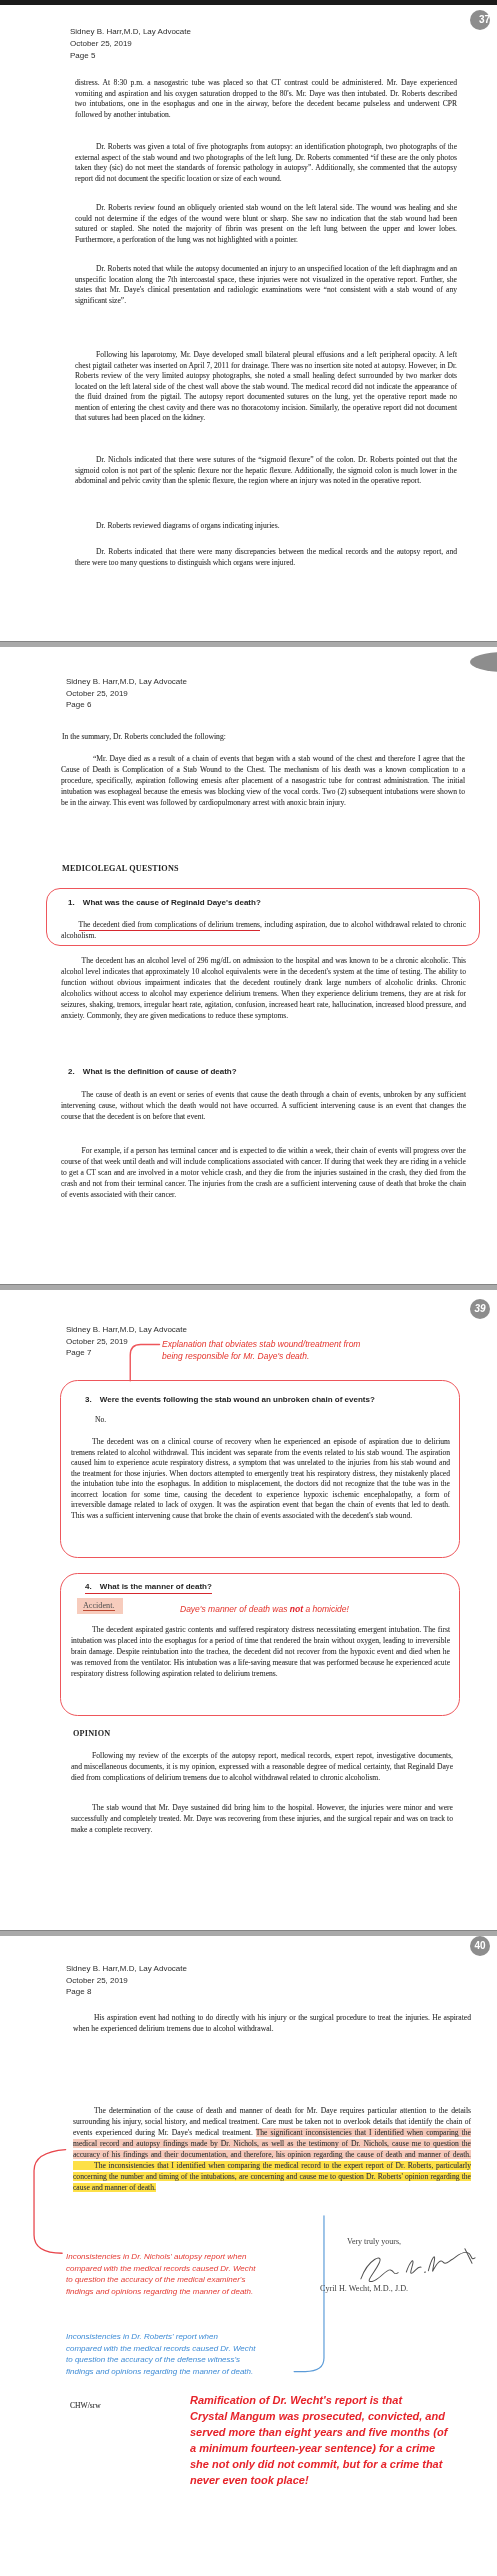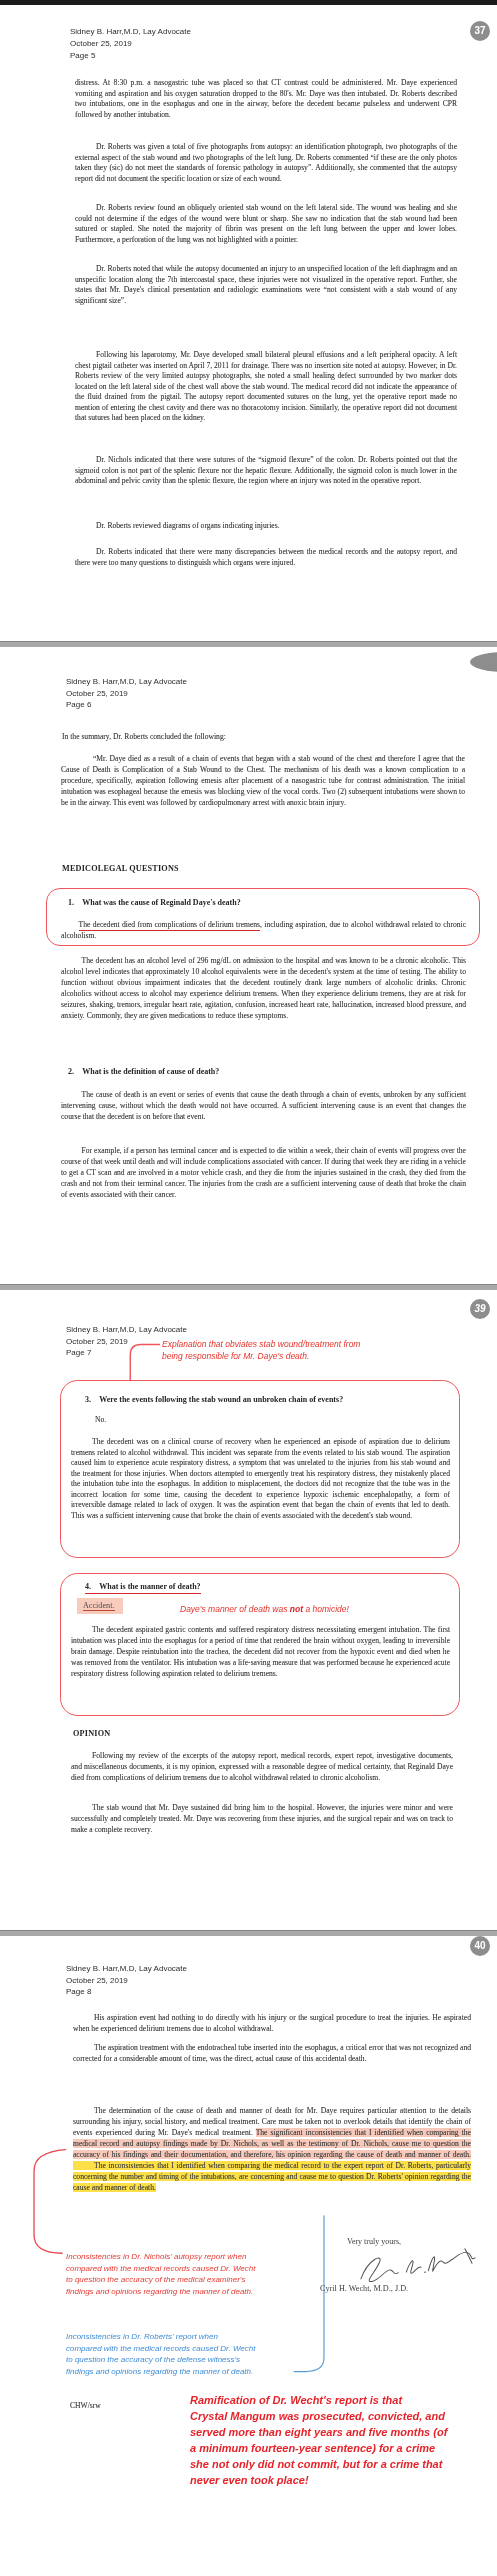--- a/index.html
+++ b/index.html
@@ -160,7 +160,7 @@
   <div class="sep" style="top:641px;"></div>
   <div class="sep" style="top:1284px;"></div>
   <div class="sep" style="top:1930px;"></div>
-  <div class="badge" style="top:21px;">37</div>
+  <div class="badge" style="top:10px;text-align:right;">37</div>
   <div class="badge" style="top:652px;padding-left:48px;">38</div>
   <div class="badge" style="top:1299px;font-style:italic;">39</div>
   <div class="badge" style="top:1936px;">40</div>

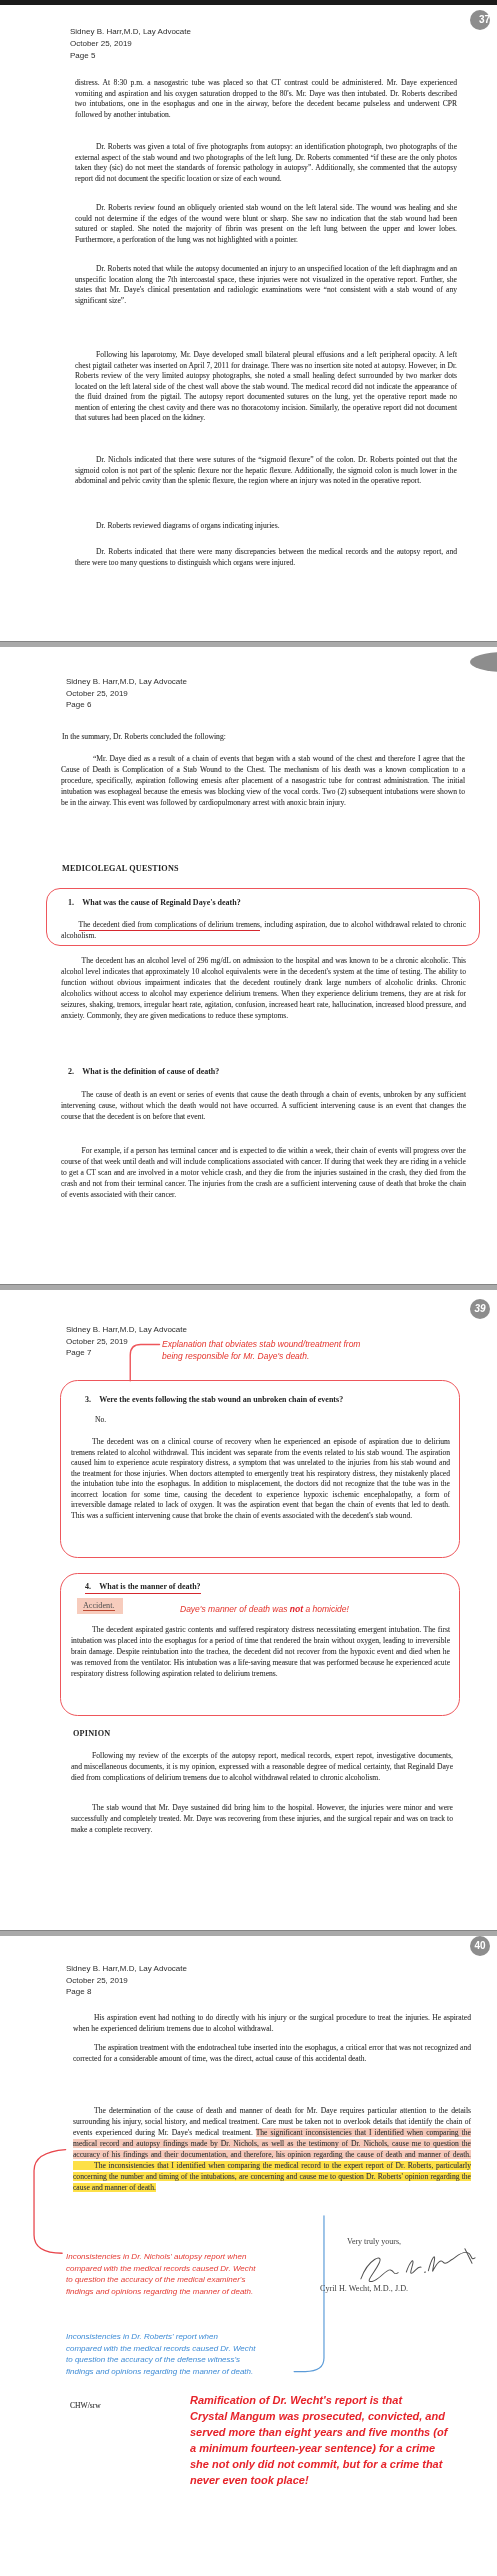--- a/index.html
+++ b/index.html
@@ -17,7 +17,7 @@
     text-align:justify;margin:0;text-shadow:0 0 0.3px rgba(60,60,60,.45);}
   .lh19{line-height:11px;}
   .ind{text-indent:21px;}
-  .qline{font-family:Liberation Serif, serif;font-size:8px;font-weight:bold;color:#242424;white-space:nowrap;}
+  .qline{font-family:Liberation Sans, sans-serif;font-size:8px;font-weight:bold;color:#242424;white-space:nowrap;}
   .qline .qnum{margin-right:8.2px;}
   .sect{font-family:"Liberation Serif","DejaVu Serif",serif;font-size:8.2px;font-weight:bold;color:#242424;letter-spacing:0.2px;}
   .redbox{position:absolute;border:1.5px solid #ee565b;border-radius:14px;background:transparent;}

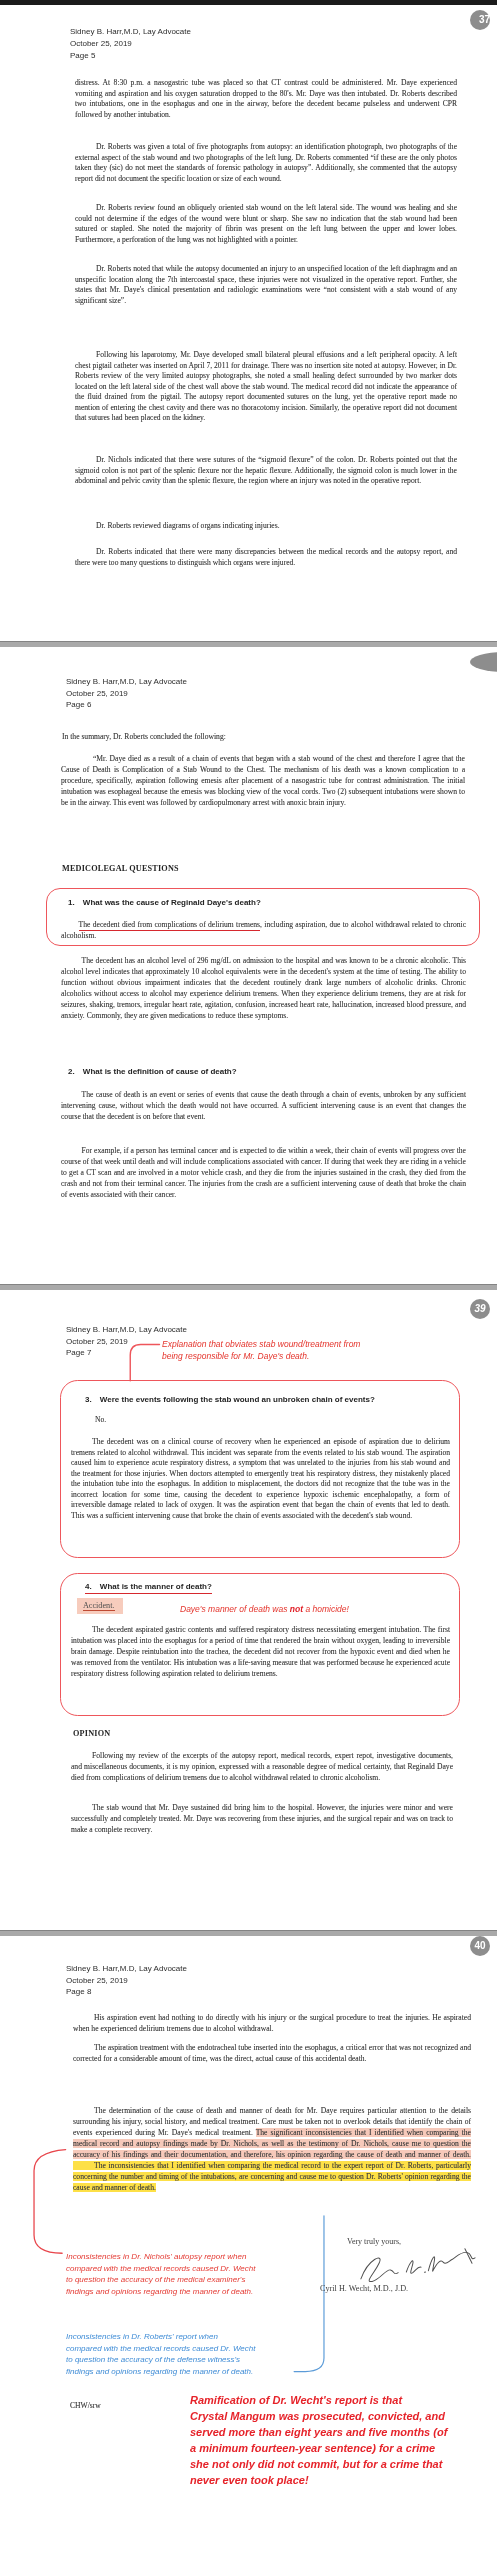--- a/index.html
+++ b/index.html
@@ -118,7 +118,6 @@
       <div>Page 8</div>
     </div>
     <p class="abs bp lh19 " style="left:73px;top:78px;width:398px;text-indent:21px;">His aspiration event had nothing to do directly with his injury or the surgical procedure to treat the injuries. He aspirated when he experienced delirium tremens due to alcohol withdrawal.</p>
-    <p class="abs bp lh19" style="left:73px;top:108px;width:398px;text-indent:21px;">The aspiration treatment with the endotracheal tube inserted into the esophagus, a critical error  that was not recognized and corrected for a considerable amount of time, was the direct, actual cause of this accidental death.</p>
     <p class="abs bp lh19" style="left:73px;top:171px;width:398px;text-indent:21px;"><span>The determination of the cause of death and manner of death for Mr. Daye requires particular attention to the details surrounding his injury, social history, and medical treatment. Care must be taken not to overlook details that identify the chain of events experienced during Mr. Daye's medical treatment. </span><span class="hl-pink">The significant inconsistencies that I identified when comparing the medical record and autopsy findings made by Dr. Nichols, as well as the testimony of Dr. Nichols, cause me to question the accuracy of his findings and their documentation, and therefore, his opinion regarding the cause of death and manner of death. </span><span class="hl-blue">The inconsistencies that I identified when comparing the medical record to the expert report of Dr. Roberts, particularly concerning the number and timing of the intubations, are concerning and cause me to question Dr. Roberts' opinion regarding the cause and manner of death.</span></p>
 
     <svg class="svgover" width="498" height="642" viewBox="0 0 850 1096">

